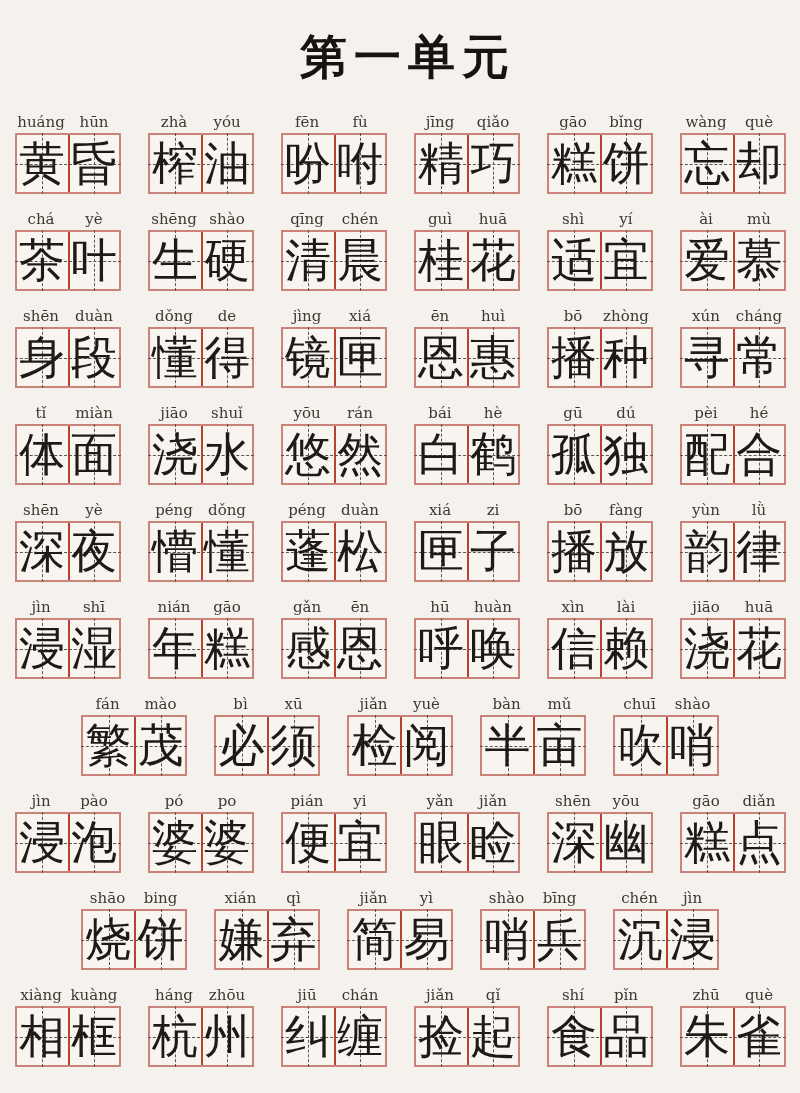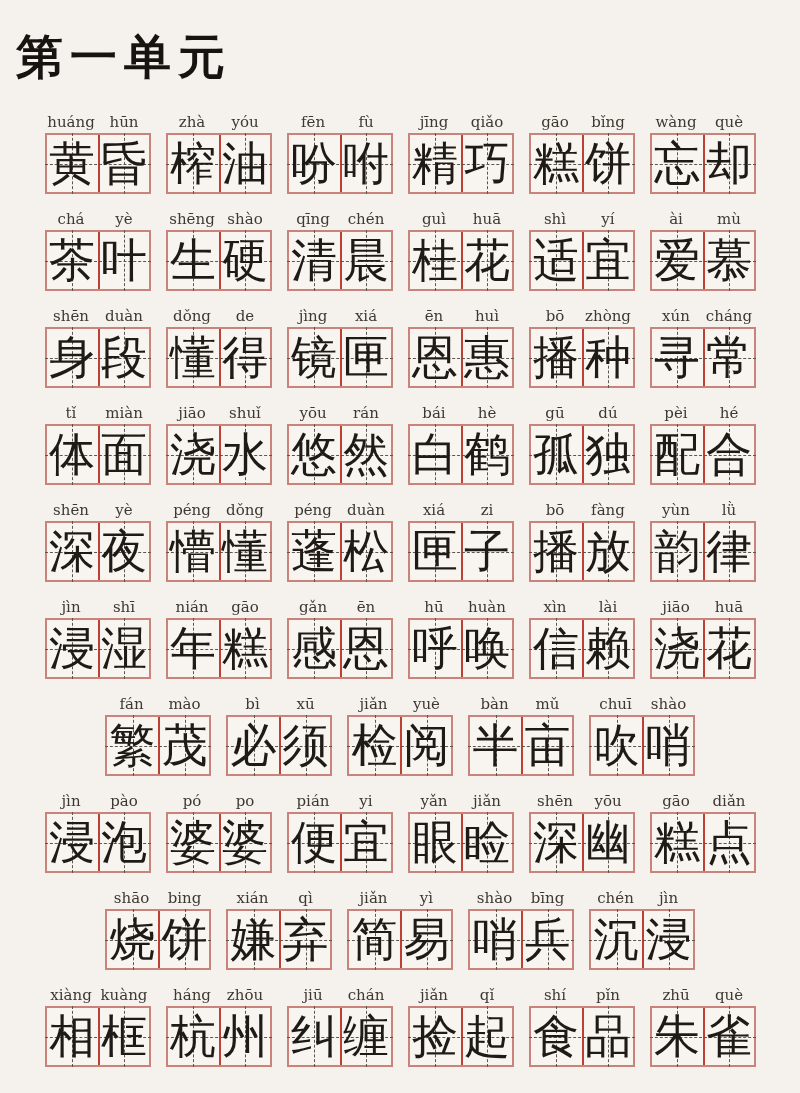--- a/index.html
+++ b/index.html
@@ -22,7 +22,7 @@
   }
   .page{width:800px;padding-top:26px;}
   .title{
-    text-align:left;
+    text-align:center;
     font-size:47px;
     font-weight:bold;
     letter-spacing:7px;

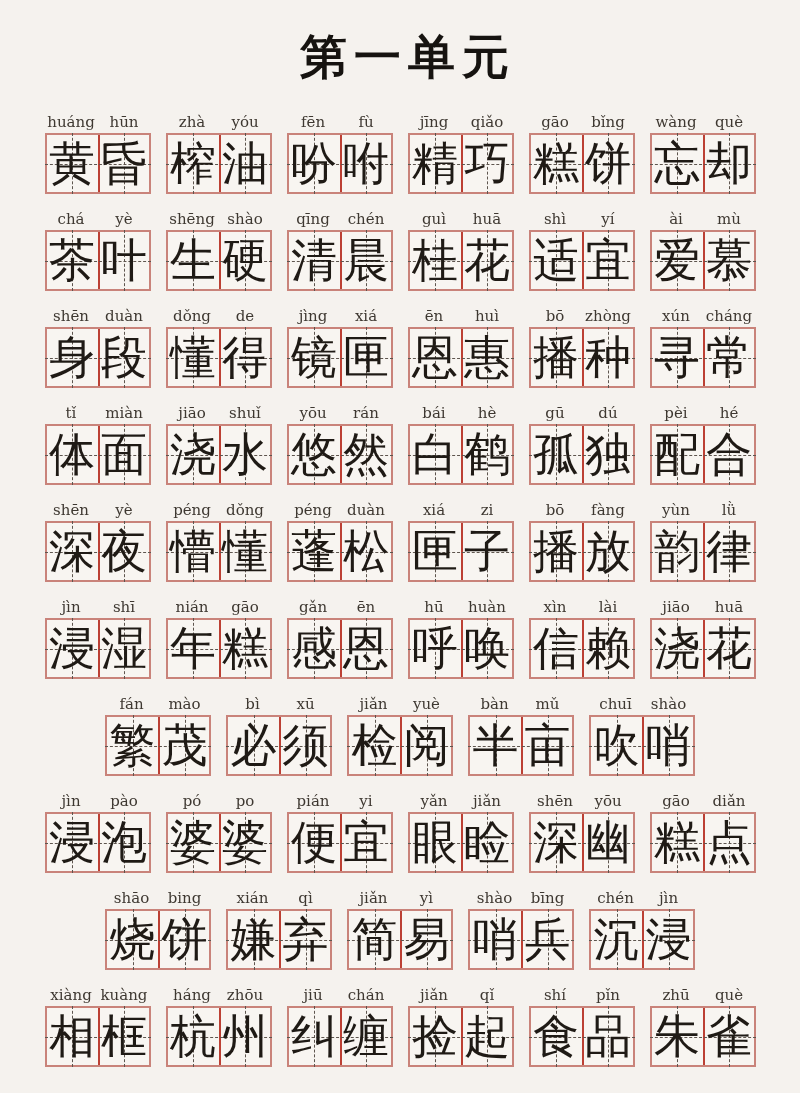--- a/index.html
+++ b/index.html
@@ -35,7 +35,7 @@
   .row{
     display:flex;
     justify-content:center;
-    gap:15px;
+    gap:27px;
     margin-bottom:16px;
   }
   .word{display:flex;flex-direction:column;align-items:center;}

